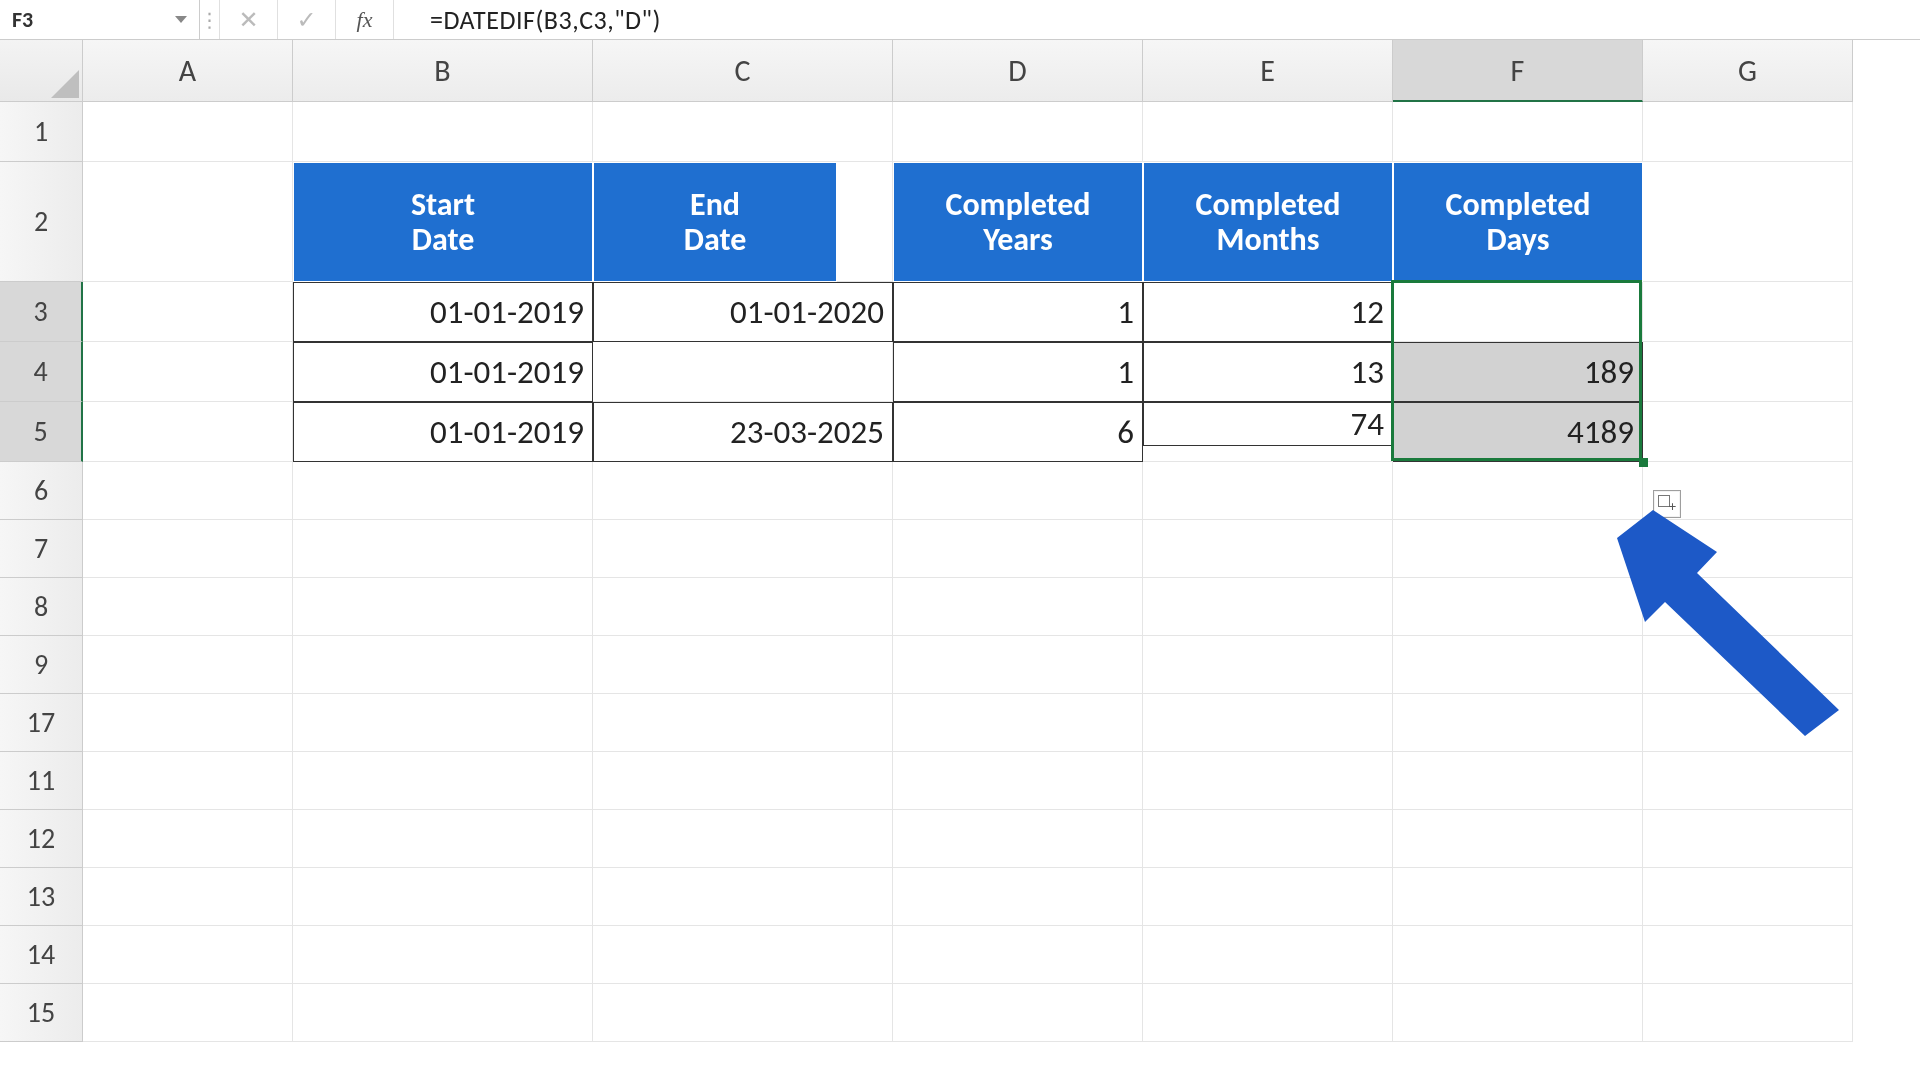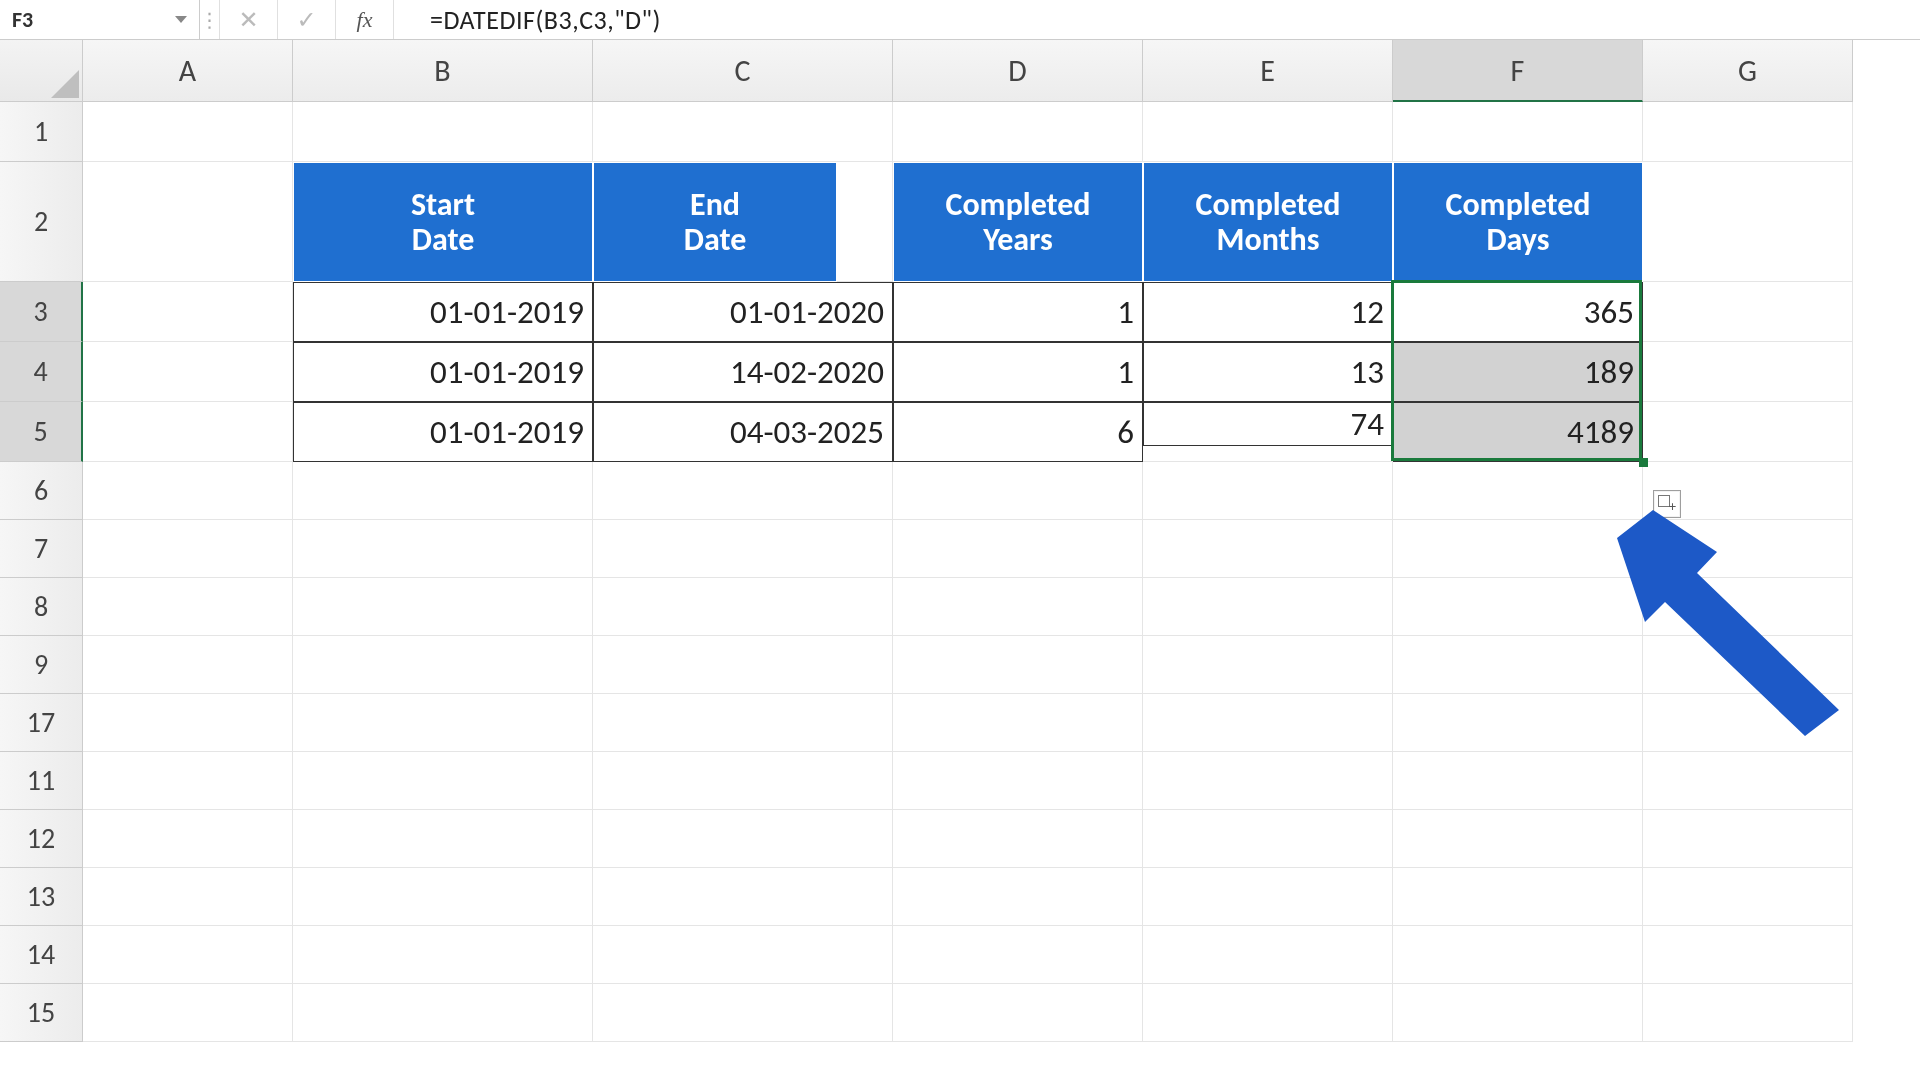--- a/index.html
+++ b/index.html
@@ -317,7 +317,6 @@
     <div class="cell tbl-cell" style="left: 593px; top: 242px; width: 300px; height: 60px;">01-01-2020</div>
     <div class="cell tbl-cell" style="left: 893px; top: 242px; width: 250px; height: 60px;">1</div>
     <div class="cell tbl-cell" style="left: 1143px; top: 242px; width: 250px; height: 60px;">12</div>
-    <div class="cell tbl-cell" style="left: 1393px; top: 242px; width: 250px; height: 60px;">365</div>
     <div class="cell tbl-cell" style="left: 293px; top: 302px; width: 300px; height: 60px;">01-01-2019</div>
     <div class="cell tbl-cell" style="left: 593px; top: 302px; width: 300px; height: 60px;">14-02-2020</div>
     <div class="cell tbl-cell" style="left: 893px; top: 302px; width: 250px; height: 60px;">1</div>

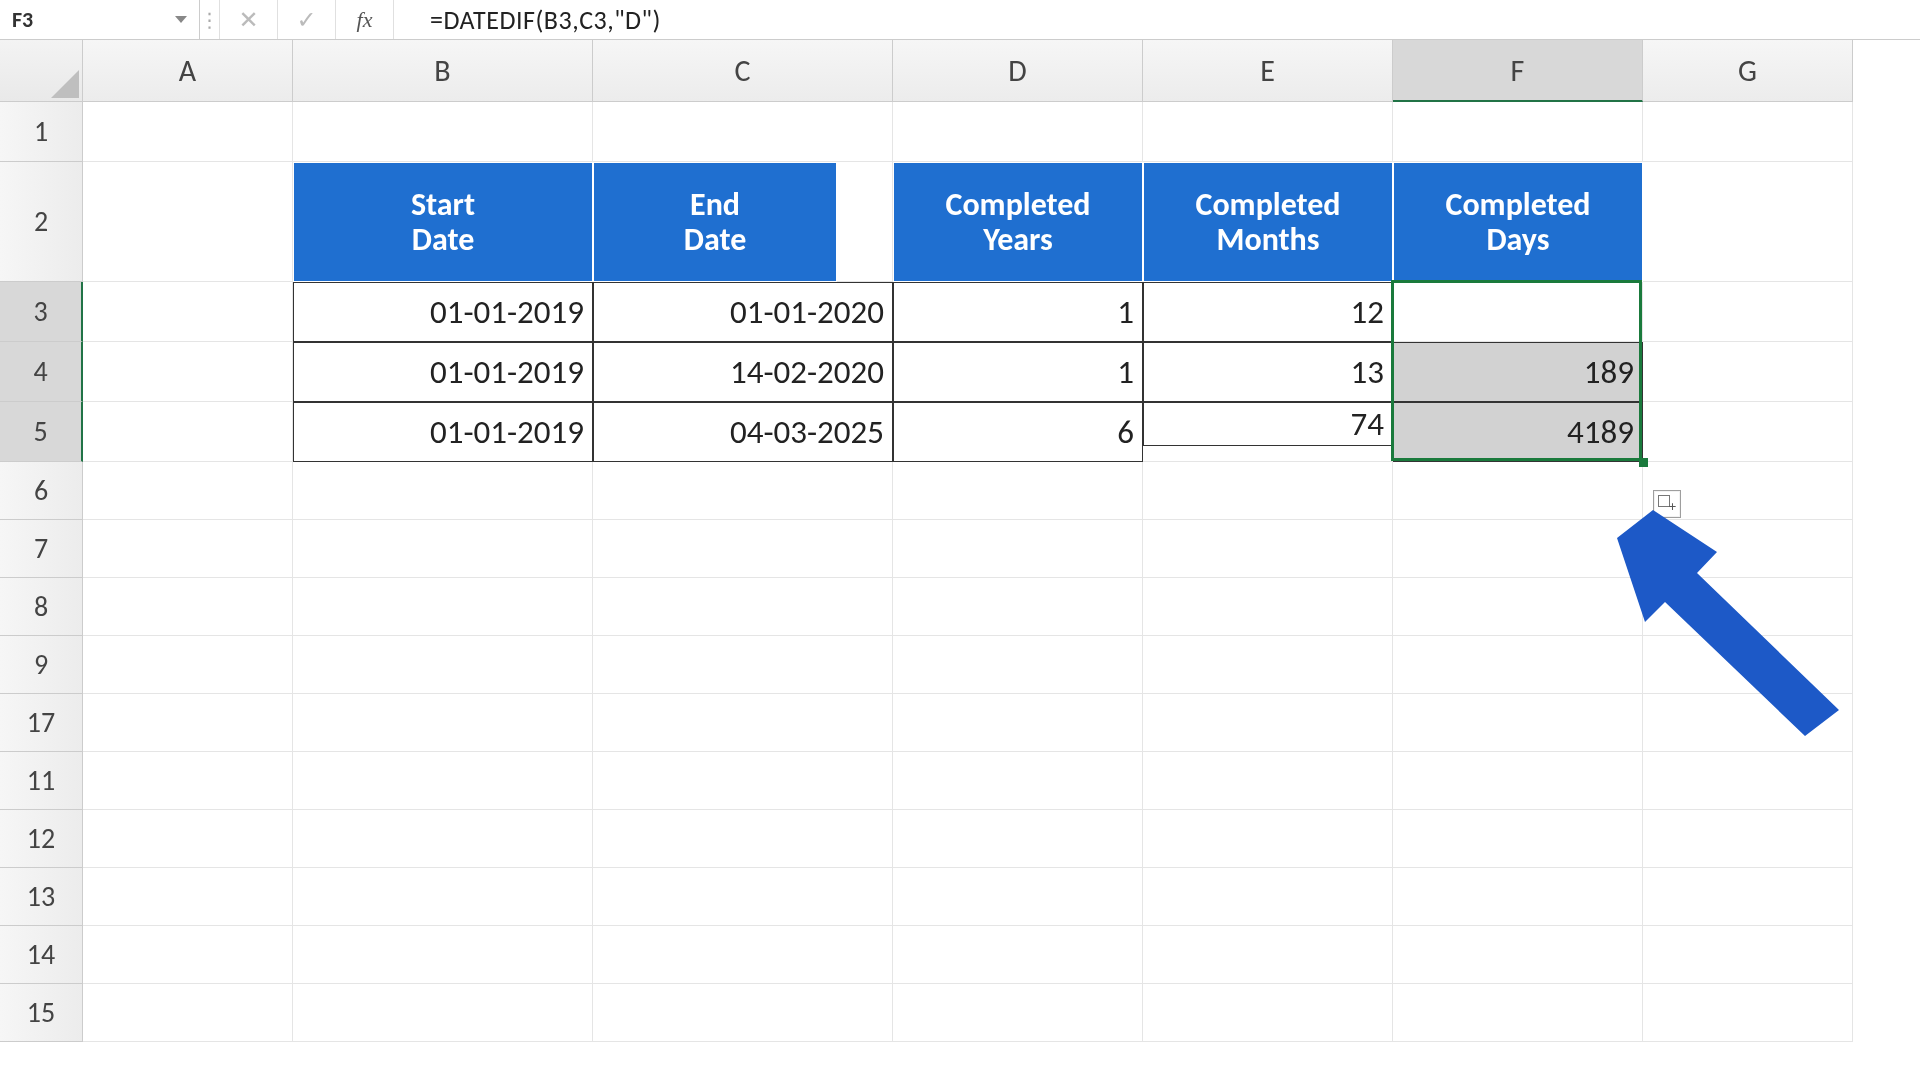--- a/index.html
+++ b/index.html
@@ -318,7 +318,6 @@
     <div class="cell tbl-cell" style="left: 893px; top: 242px; width: 250px; height: 60px;">1</div>
     <div class="cell tbl-cell" style="left: 1143px; top: 242px; width: 250px; height: 60px;">12</div>
     <div class="cell tbl-cell" style="left: 293px; top: 302px; width: 300px; height: 60px;">01-01-2019</div>
-    <div class="cell tbl-cell" style="left: 593px; top: 302px; width: 300px; height: 60px;">14-02-2020</div>
     <div class="cell tbl-cell" style="left: 893px; top: 302px; width: 250px; height: 60px;">1</div>
     <div class="cell tbl-cell" style="left: 1143px; top: 302px; width: 250px; height: 60px;">13</div>
     <div class="cell tbl-cell filled" style="left: 1393px; top: 302px; width: 250px; height: 60px;">189</div>

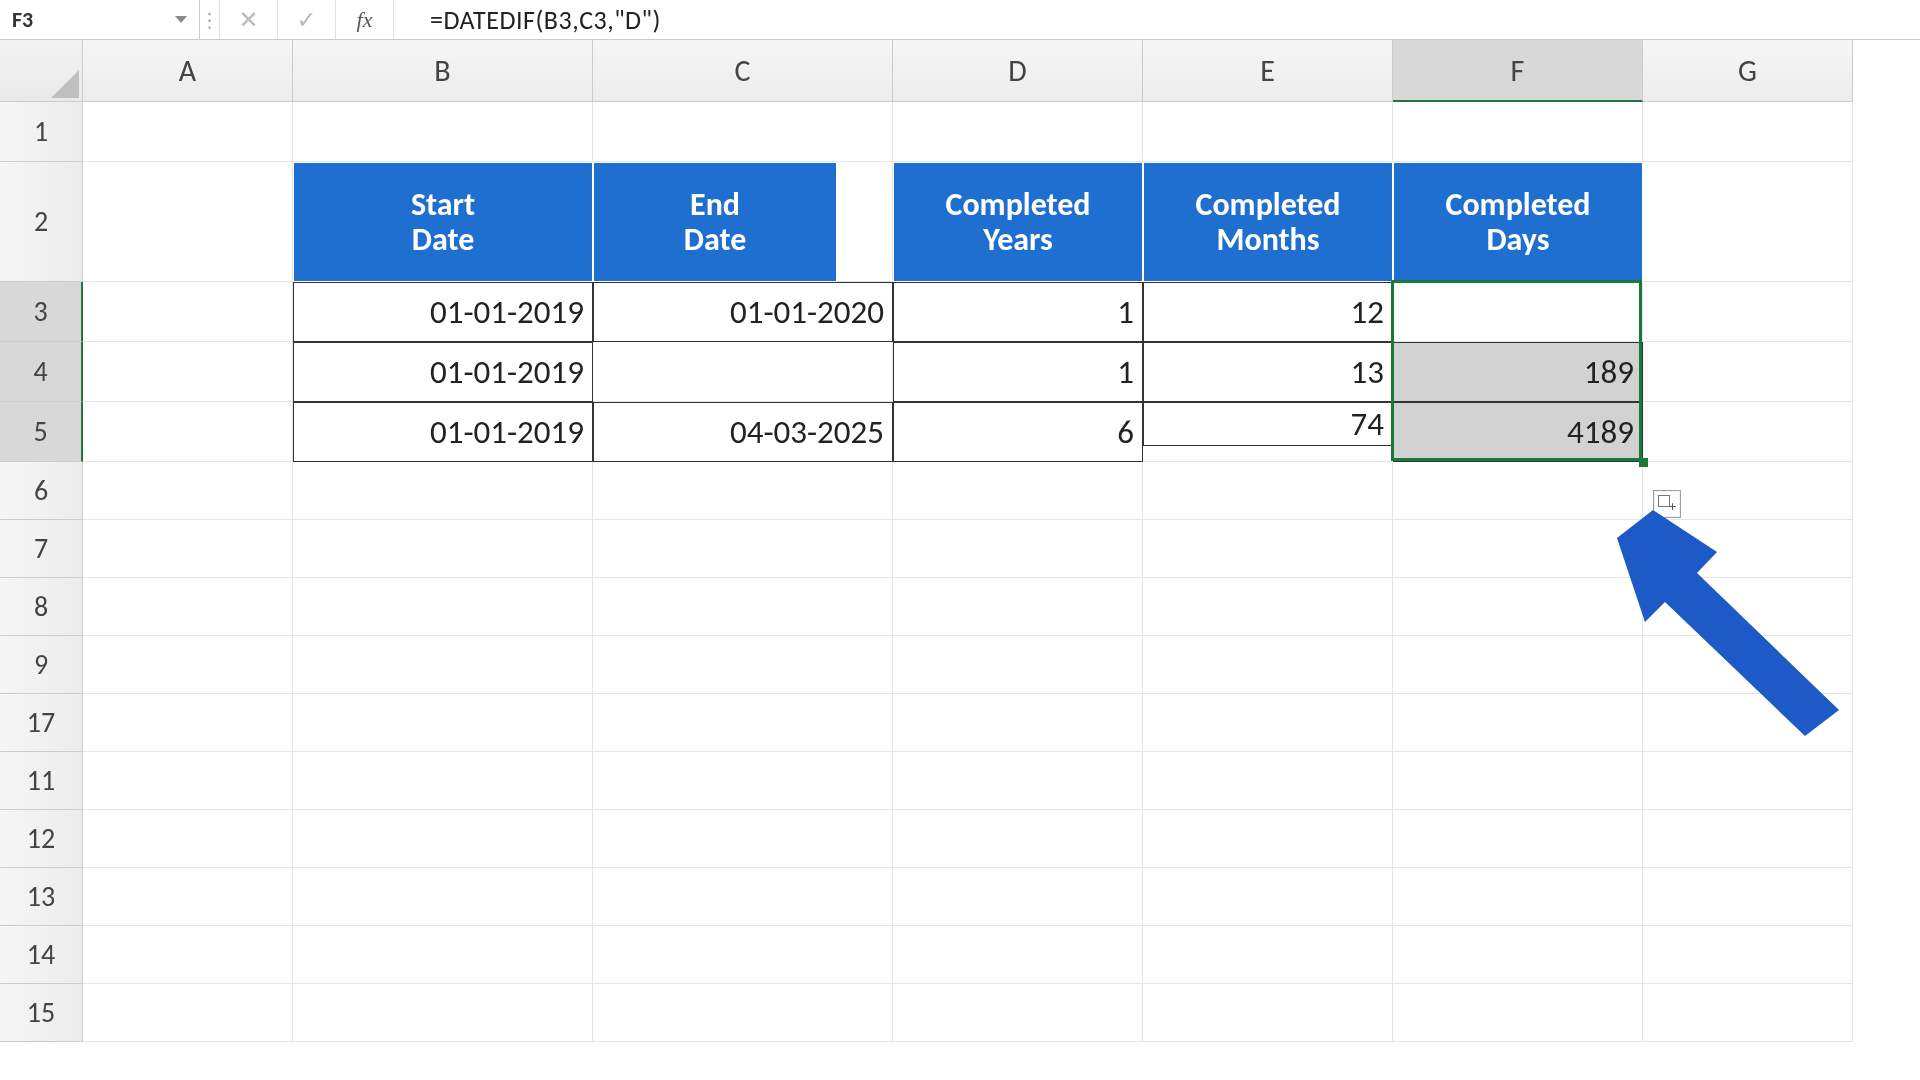--- a/index.html
+++ b/index.html
@@ -322,7 +322,7 @@
     <div class="cell tbl-cell" style="left: 1143px; top: 302px; width: 250px; height: 60px;">13</div>
     <div class="cell tbl-cell filled" style="left: 1393px; top: 302px; width: 250px; height: 60px;">189</div>
     <div class="cell tbl-cell" style="left: 293px; top: 362px; width: 300px; height: 60px;">01-01-2019</div>
-    <div class="cell tbl-cell" style="left: 593px; top: 362px; width: 300px; height: 60px;">04-03-2025</div>
+    <div class="cell tbl-cell" style="left: 593px; top: 362px; width: 300px; height: 60px;">23-03-2025</div>
     <div class="cell tbl-cell" style="left: 893px; top: 362px; width: 250px; height: 60px;">6</div>
     <div class="cell tbl-cell" style="left: 1143px; top: 362px; width: 250px; height: 44px;">74</div>
     <div class="cell tbl-cell filled" style="left: 1393px; top: 362px; width: 250px; height: 60px;">4189</div>

